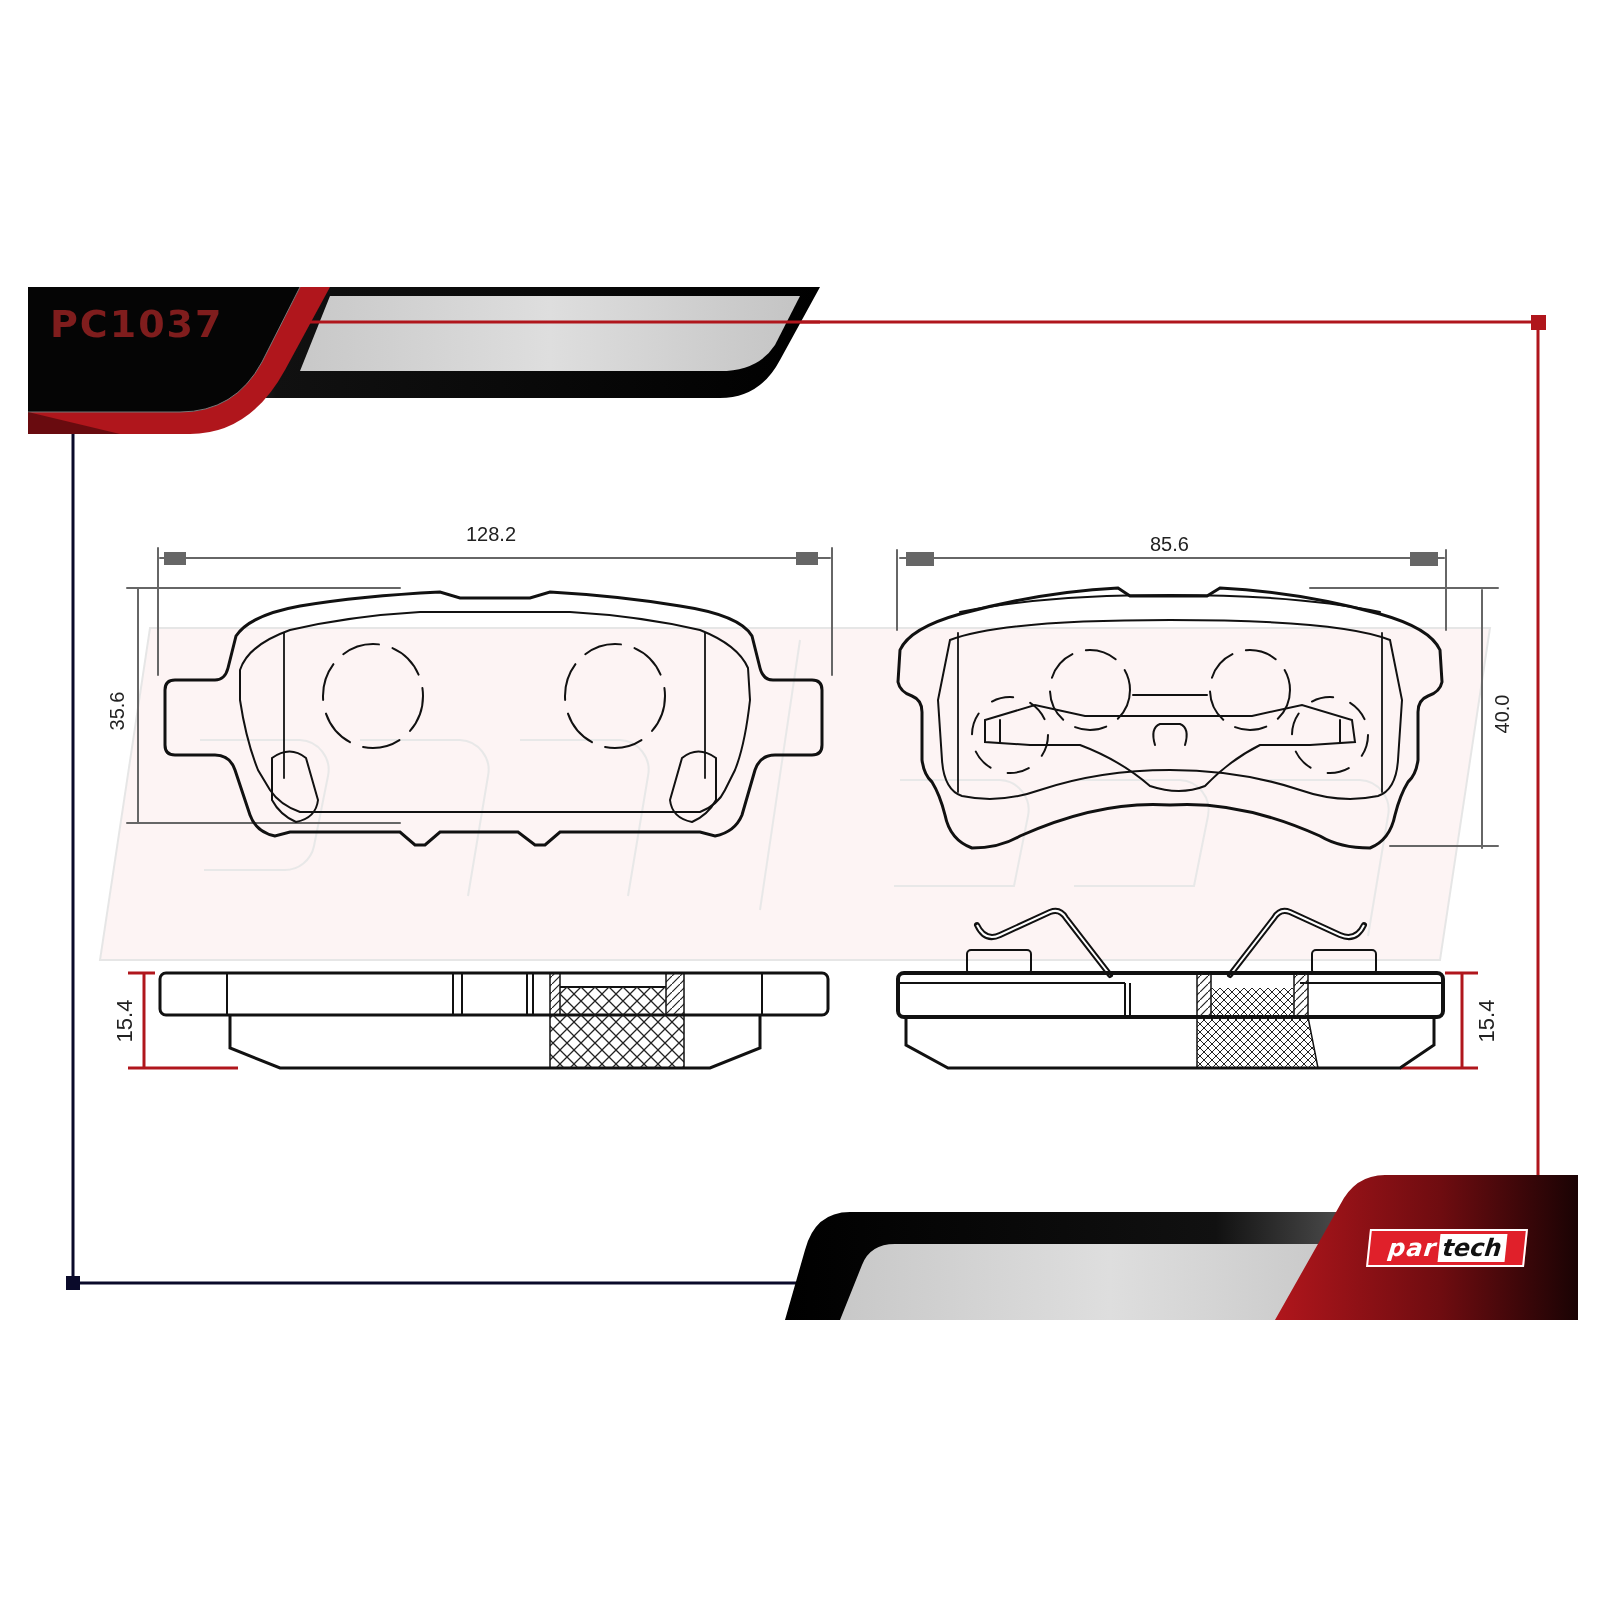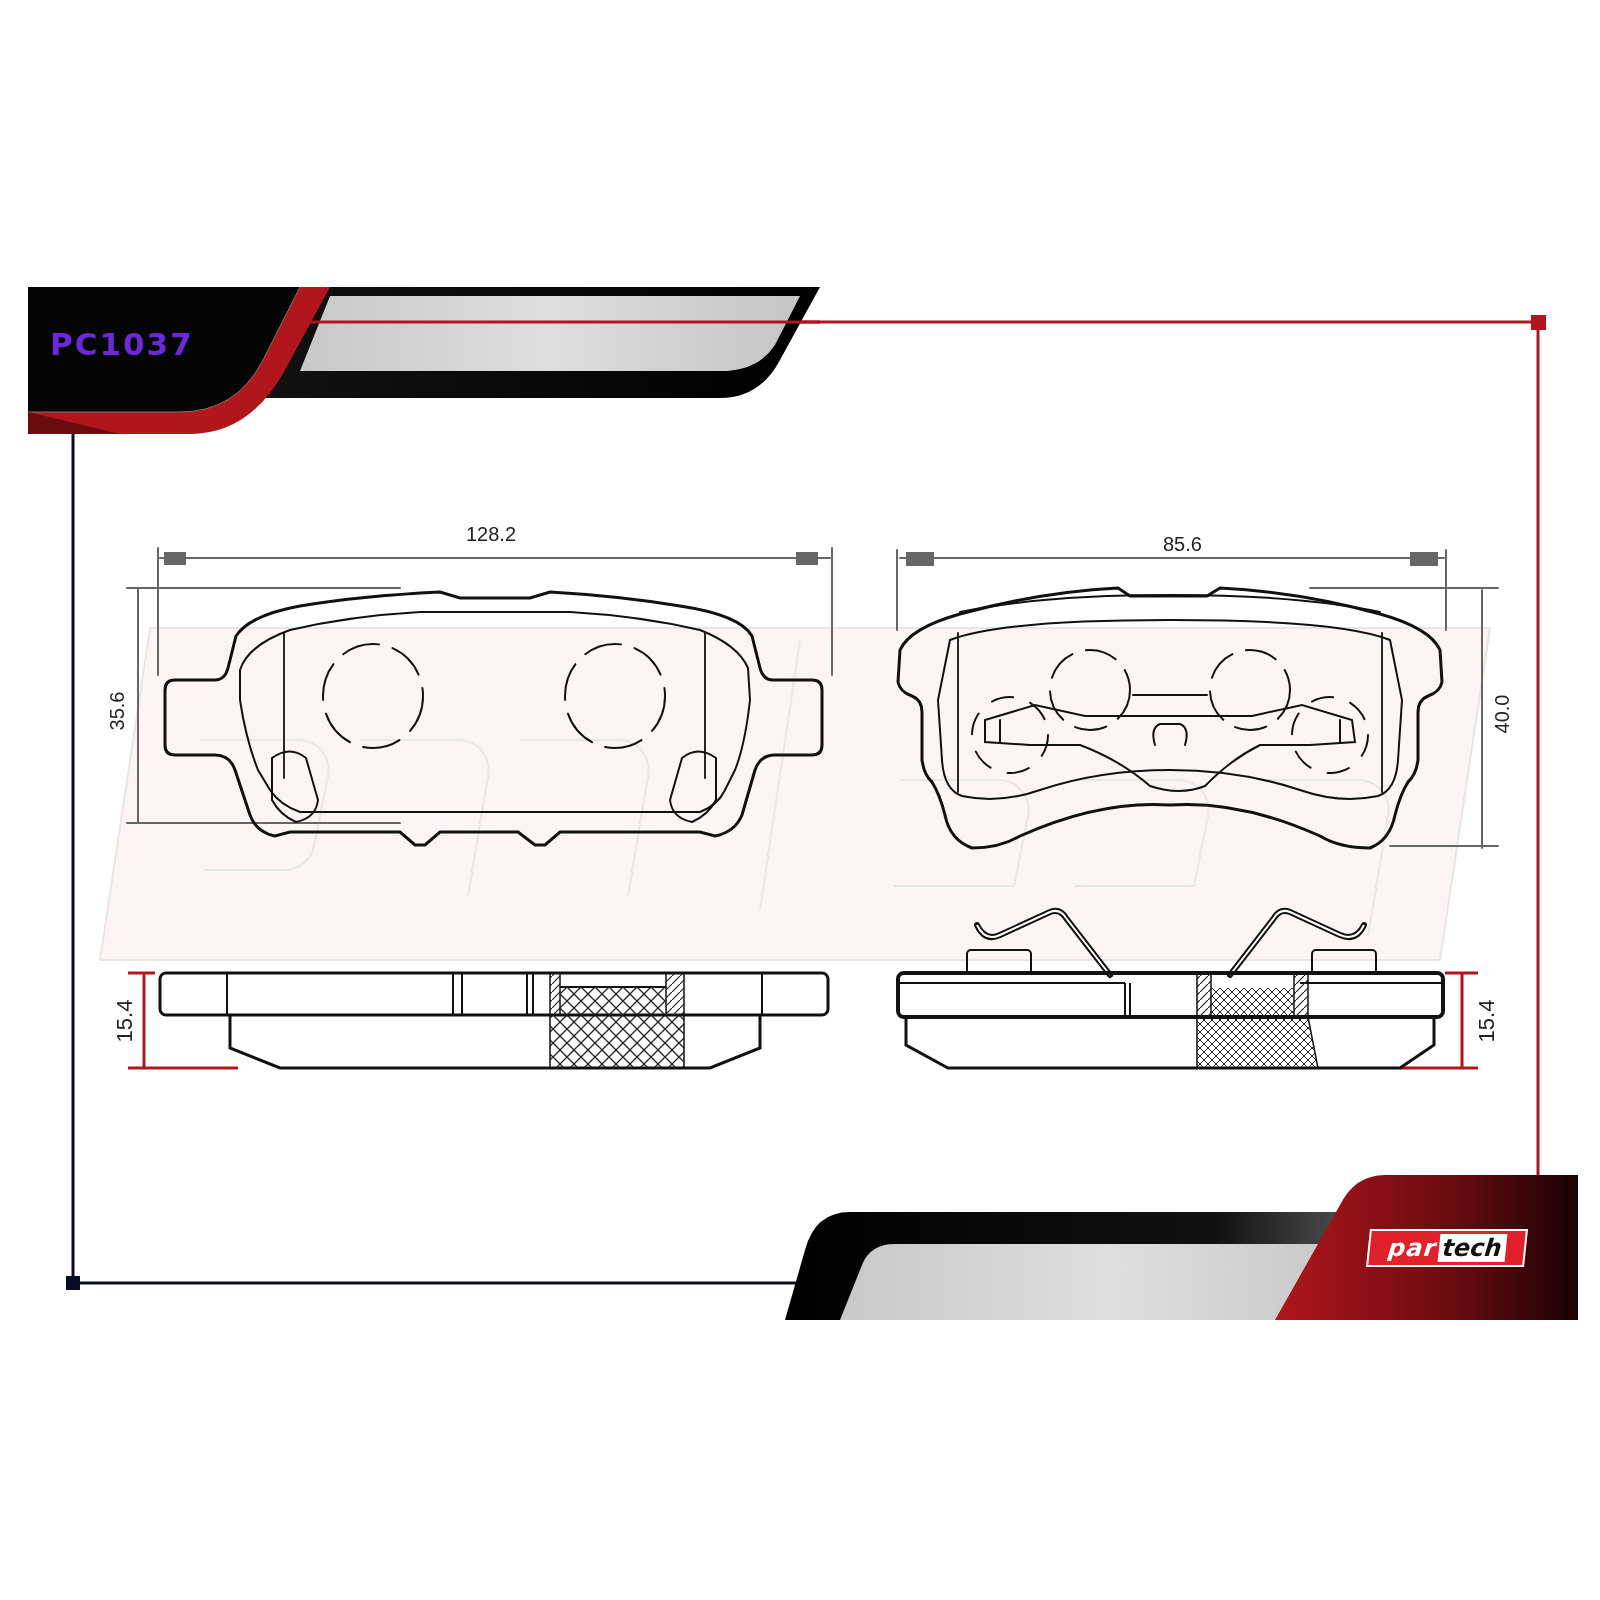--- a/index.html
+++ b/index.html
@@ -7,9 +7,9 @@
          font-family: "Liberation Sans", sans-serif; }
   .canvas { position: absolute; left: 0; top: 0; width: 1600px; height: 1600px; }
   .part-code {
-    position: absolute; left: 50px; top: 324px; width: 200px; height: 40px;
-    color: #6d28d9; font-family: "DejaVu Sans", sans-serif; font-weight: bold;
-    font-size: 31px; letter-spacing: 2px; line-height: 40px;
+    position: absolute; left: 50px; top: 304px; width: 200px; height: 40px;
+    color: #7f1d1d; font-family: "DejaVu Sans", sans-serif; font-weight: bold;
+    font-size: 38px; letter-spacing: 2px; line-height: 40px;
   }
   .brand-badge {
     position: absolute; left: 1368px; top: 1229px; width: 158px; height: 38px;

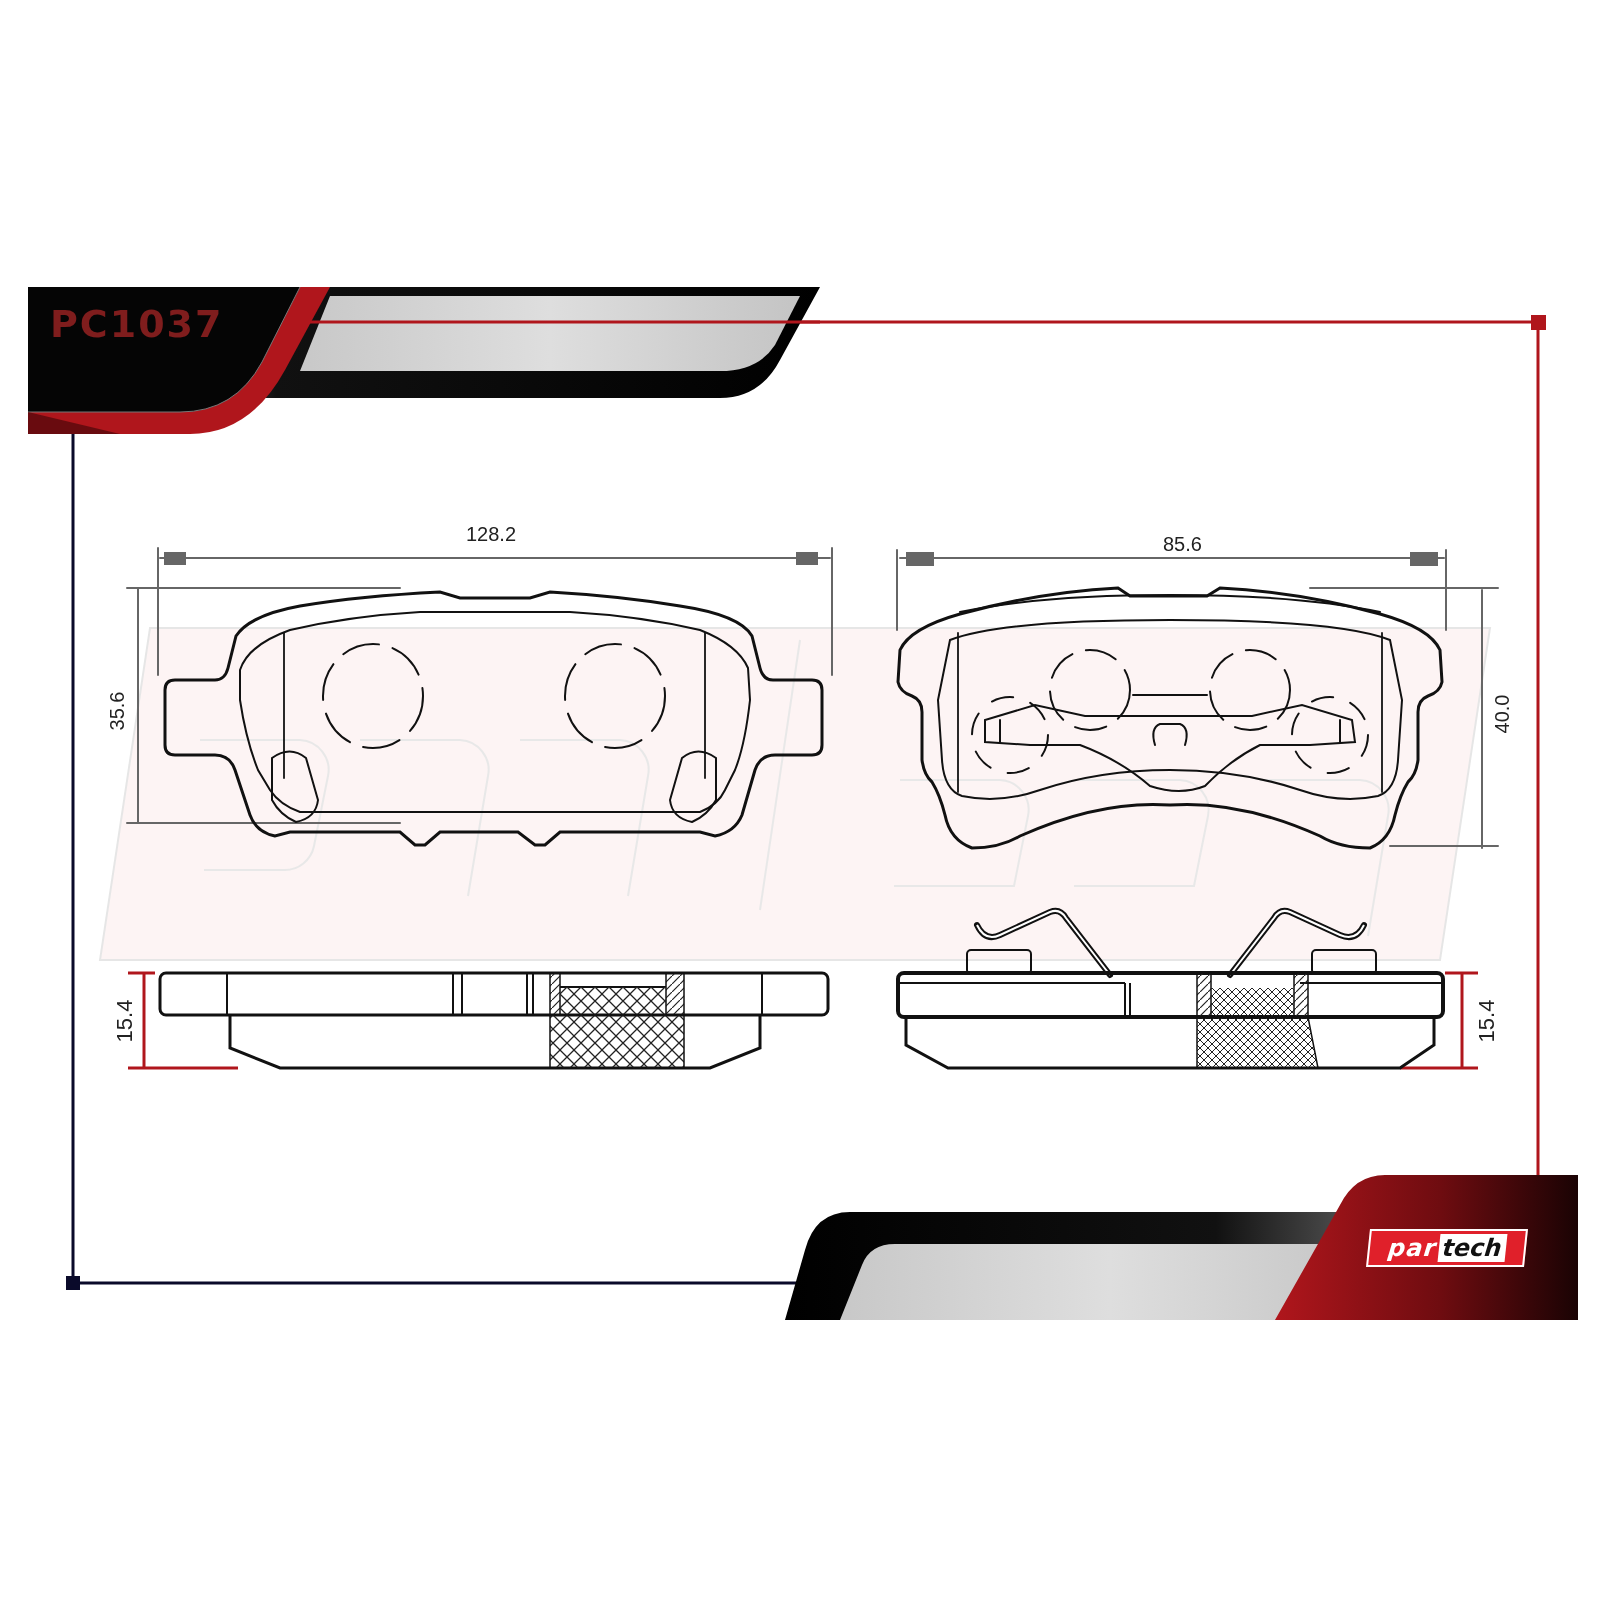--- a/index.html
+++ b/index.html
@@ -207,7 +207,7 @@
 <div class="dim rot" style="left:98px; top:700px;">35.6</div>
 <div class="dim rot" style="left:104px; top:1010px; font-size:22px;">15.4</div>
 
-<div class="dim" style="left:1150px; top:533px;margin-left:13px;">85.6</div>
+<div class="dim" style="left:1150px; top:533px;">85.6</div>
 <div class="dim rot" style="left:1483px; top:703px;">40.0</div>
 <div class="dim rot" style="left:1466px; top:1010px; font-size:22px;">15.4</div>
 

